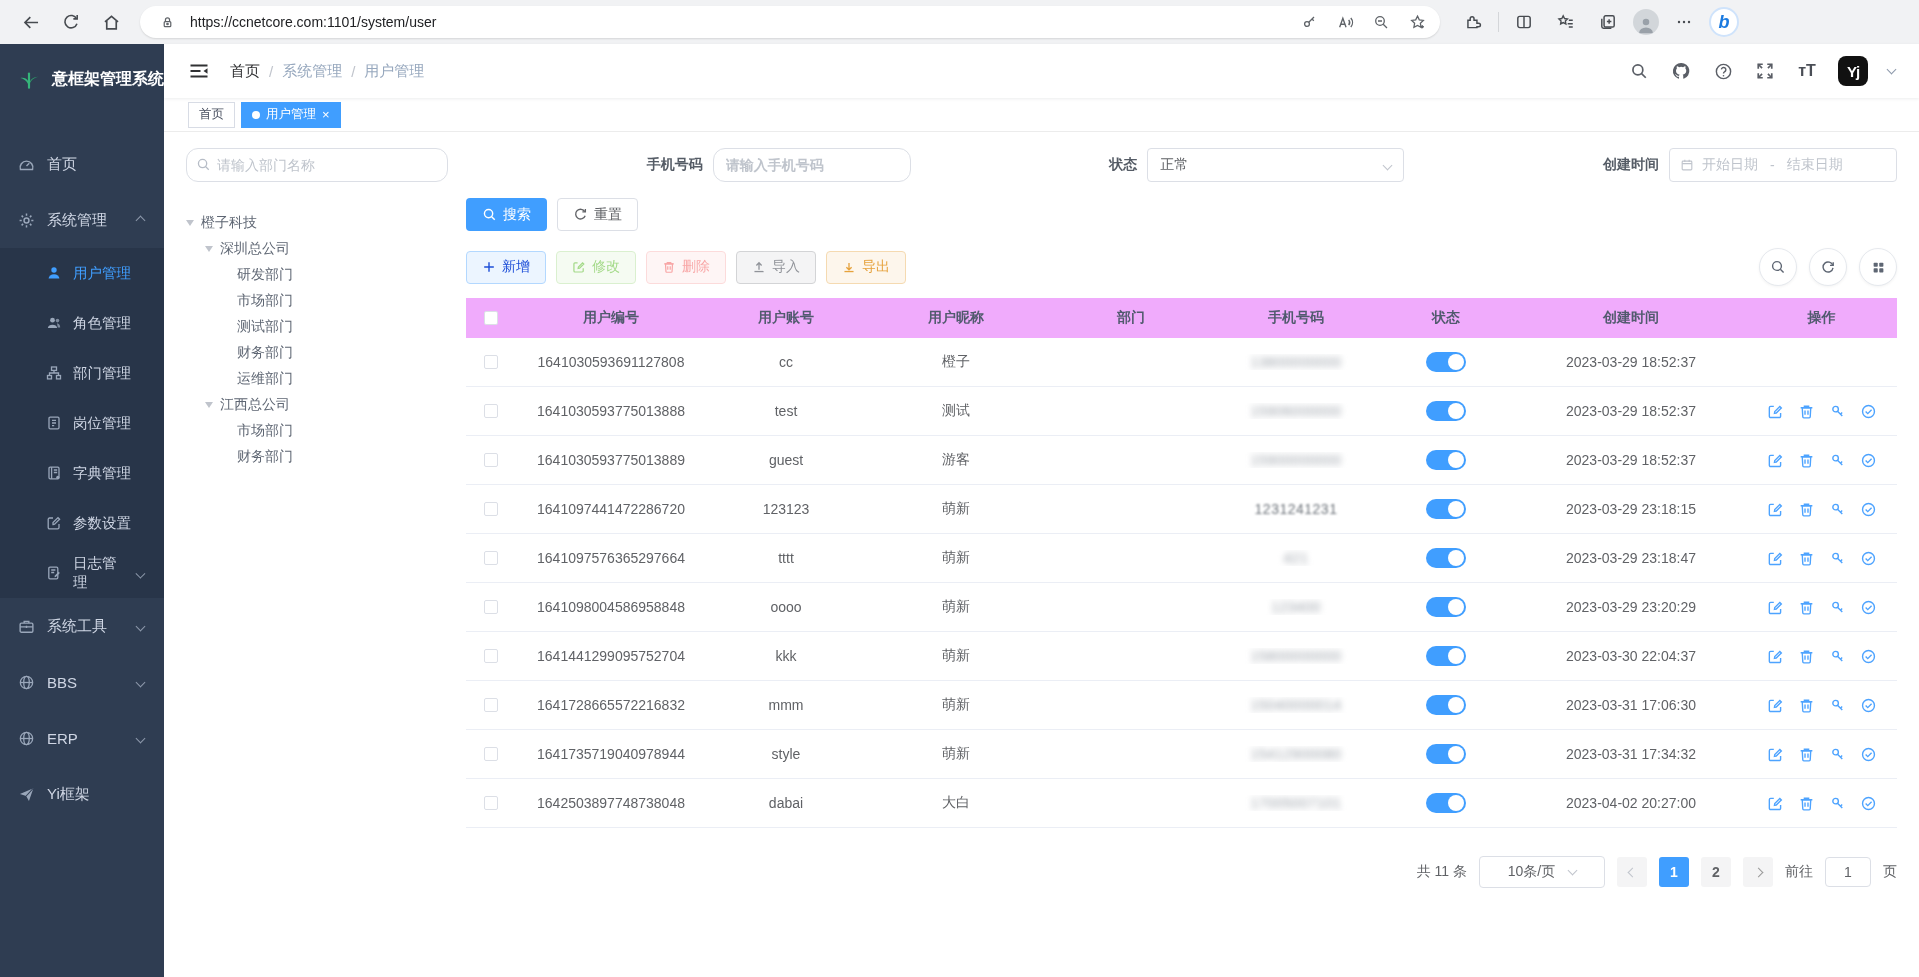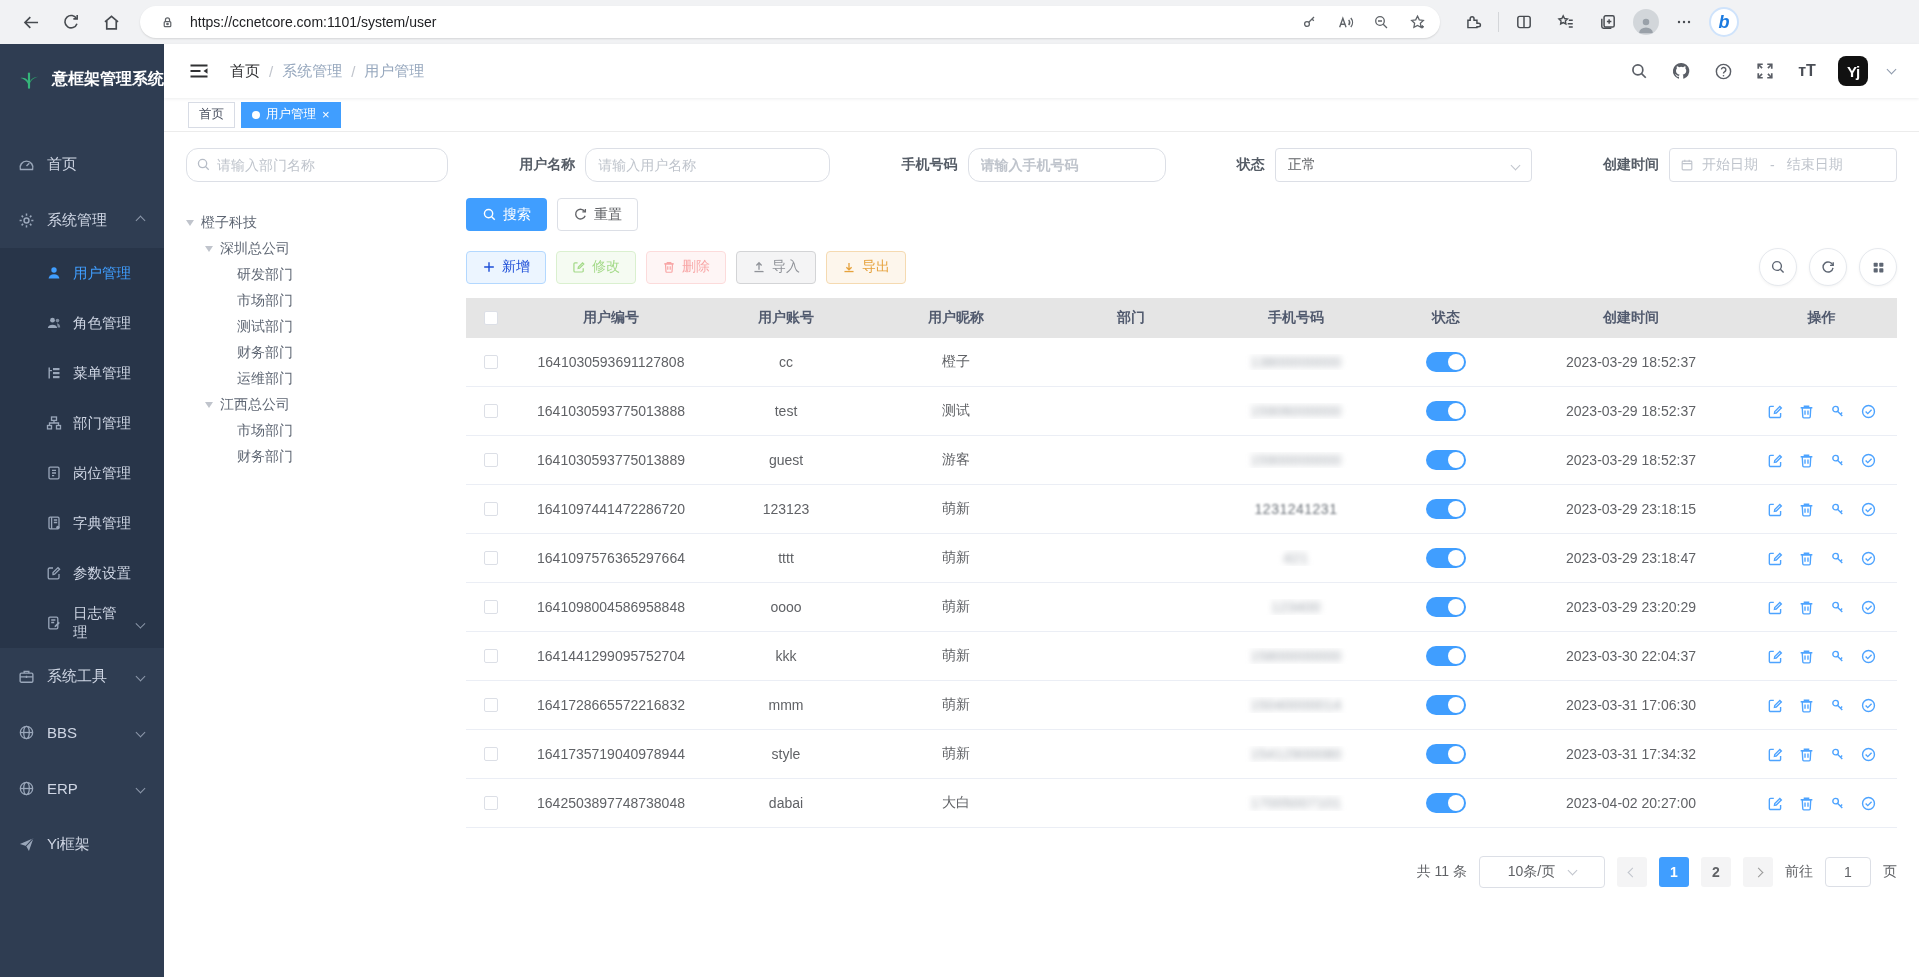--- a/index.html
+++ b/index.html
@@ -444,10 +444,6 @@
           <input class="tin" placeholder="请输入部门名称" style="">
         </div>
         <div class="fgroup">
-          <span class="flabel">用户名称</span>
-          <input class="tin" style="width: 245px;" placeholder="请输入用户名称">
-        </div>
-        <div class="fgroup">
           <span class="flabel">手机号码</span>
           <input class="tin" style="width: 198px; font-weight: bold;" placeholder="请输入手机号码">
         </div>

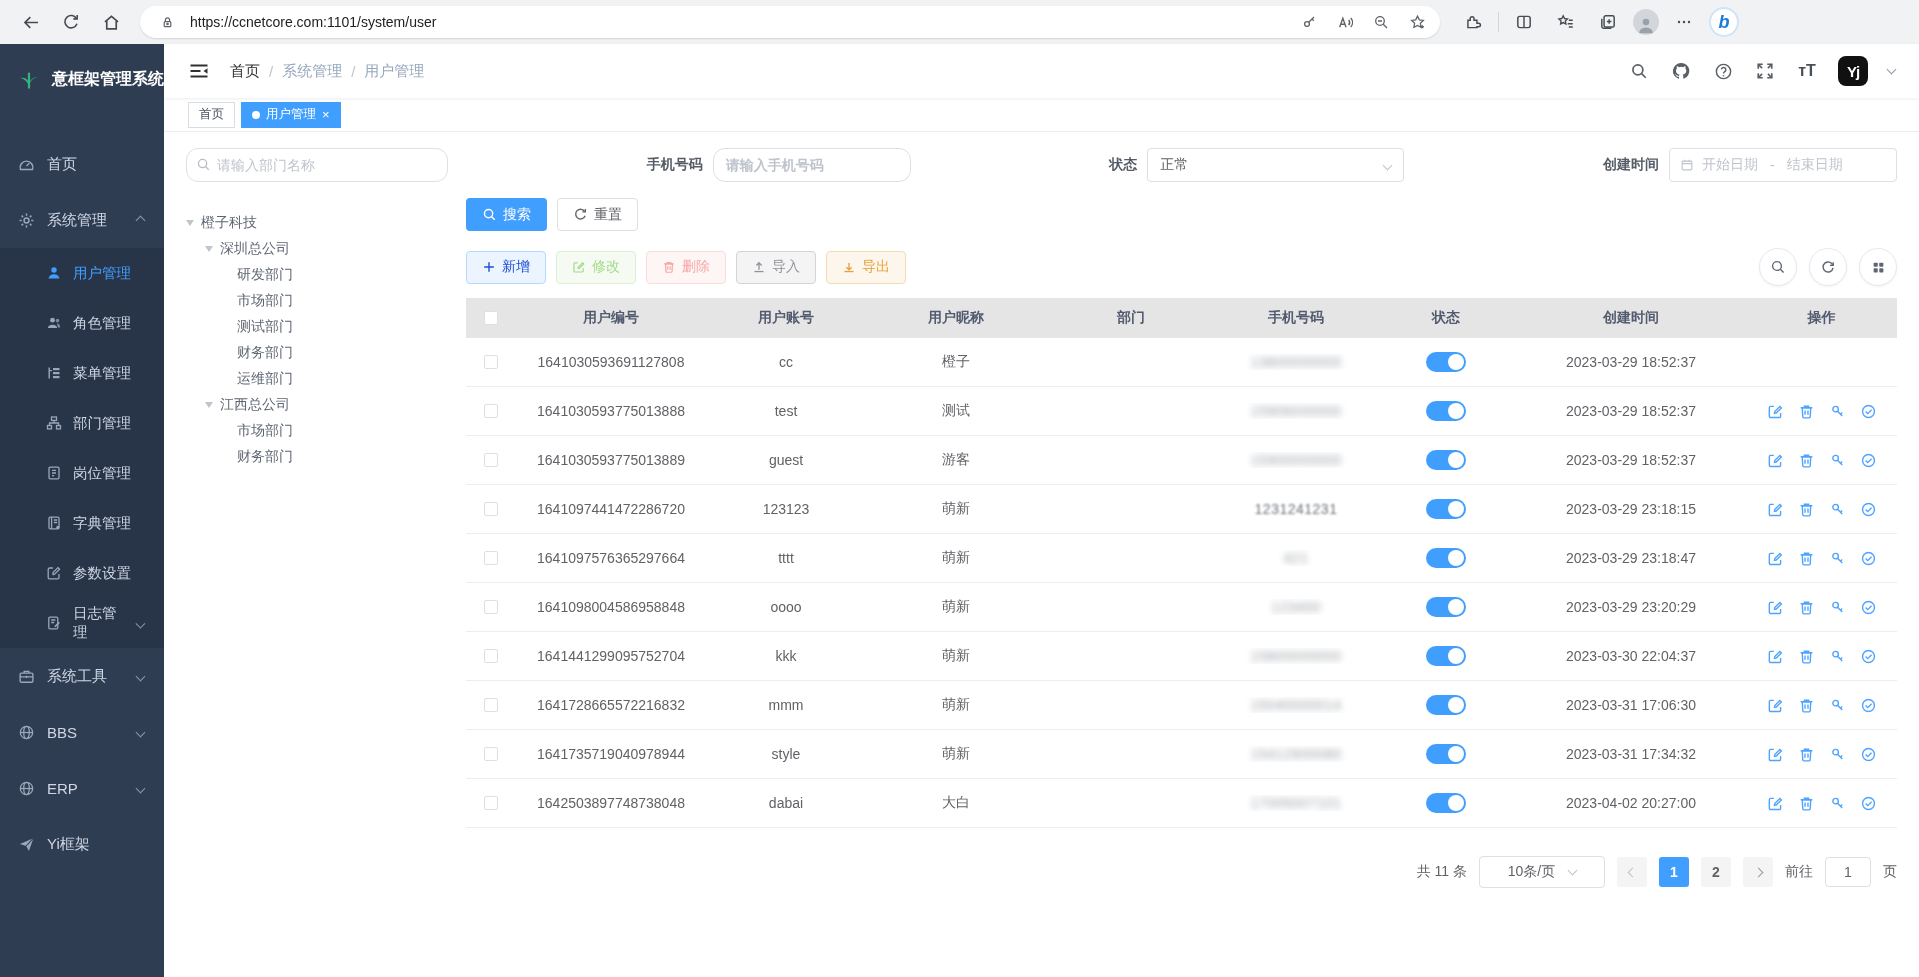--- a/index.html
+++ b/index.html
@@ -92,7 +92,7 @@
 
 .table{margin-top:12px}
 .thead,.trow{display:grid;grid-template-columns:50px 190px 160px 180px 170px 160px 140px 230px 1fr;align-items:center}
-.thead{height:40px;background:#e5e5e5;color:#515a6e;font-weight:bold}
+.thead{height:40px;background:#f0abfc;color:#515a6e;font-weight:bold}
 .trow{height:49px;border-bottom:1px solid #ebeef5;color:#606266}
 .tc{display:flex;align-items:center;justify-content:center;text-align:center;overflow:hidden}
 .cbx{width:14px;height:14px;border:1px solid #dcdfe6;border-radius:2px;background:#fff;cursor:pointer}

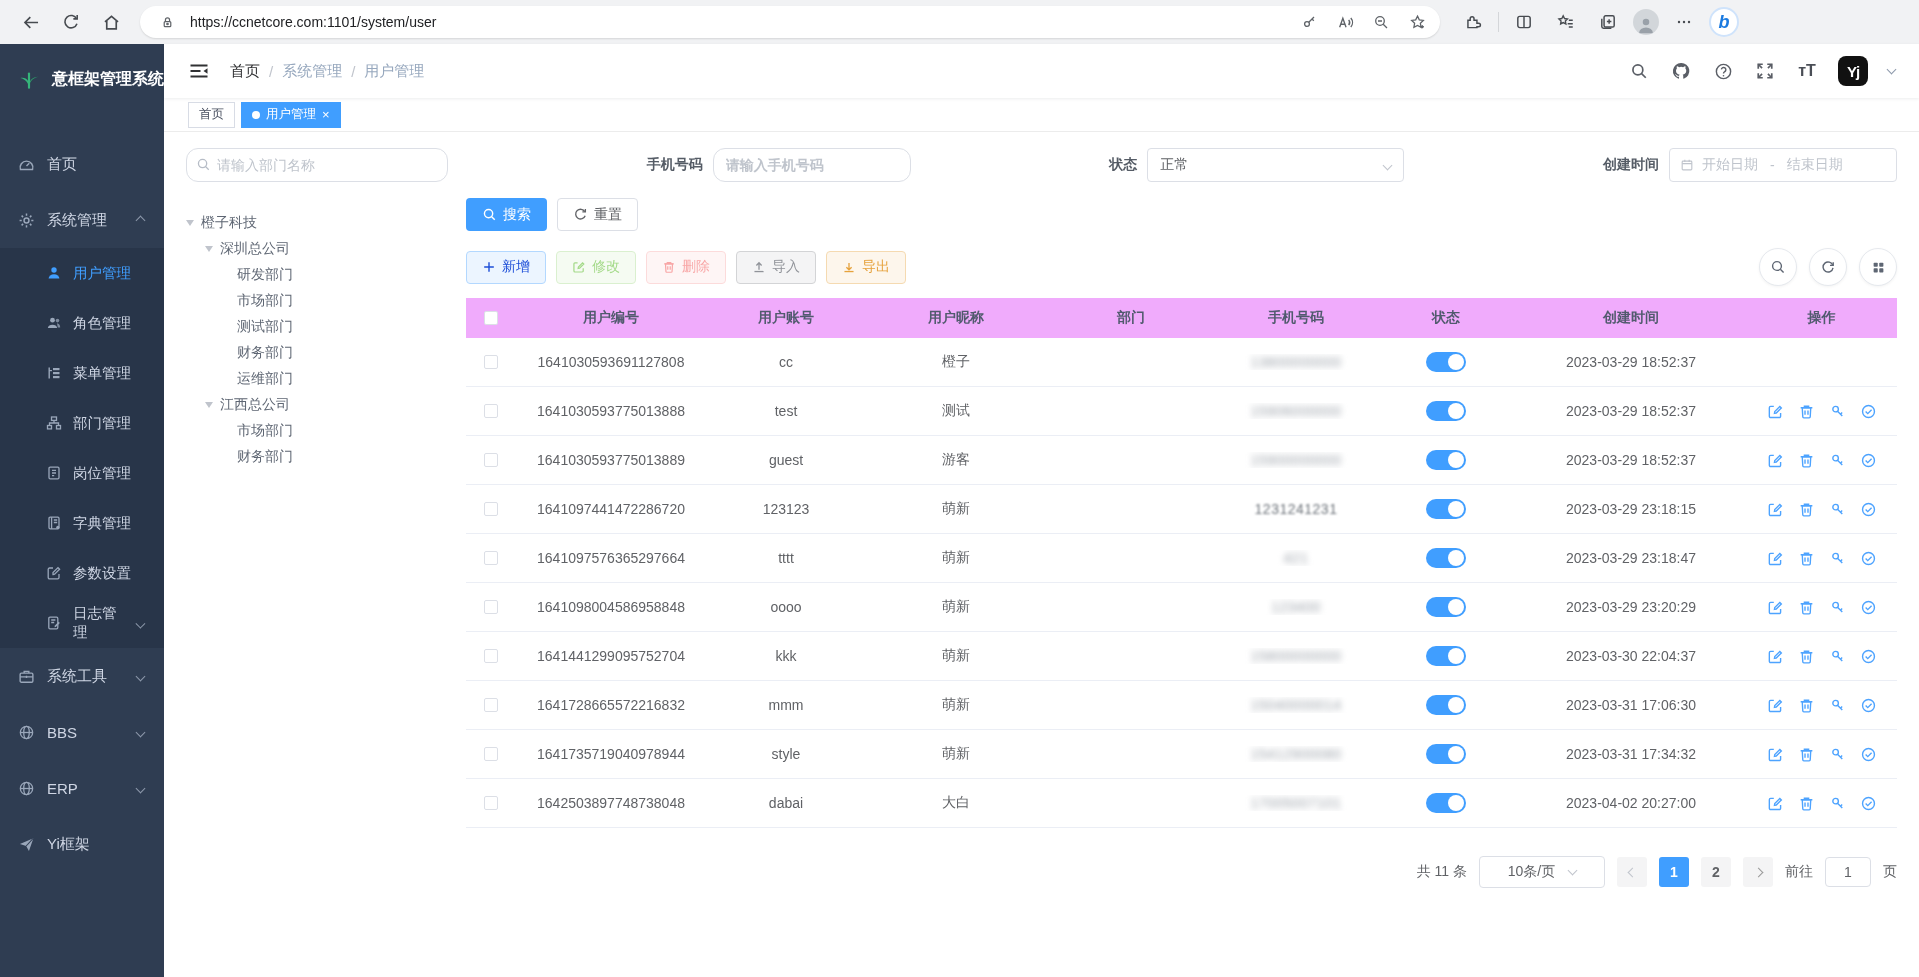--- a/index.html
+++ b/index.html
@@ -267,18 +267,6 @@
         </div>
         <div class="sitem">
           <span class="mic">
-            <svg width="16" height="16" viewBox="0 0 16 16" fill="currentColor">
-                <path d="M2.5 2.5h1.4v11H2.5z"></path>
-                <path d="M3 5h3v1.2H3z"></path>
-                <rect x="7" y="3" width="6.5" height="2.2"></rect>
-                <rect x="7" y="7" width="6.5" height="2.2"></rect>
-                <rect x="7" y="11" width="6.5" height="2.2"></rect>
-              </svg>
-          </span>
-          <span>菜单管理</span>
-        </div>
-        <div class="sitem">
-          <span class="mic">
             <svg width="16" height="16" viewBox="0 0 16 16" fill="none" stroke="currentColor" stroke-width="1.3">
                 <rect x="5.5" y="2" width="5" height="3.4"></rect>
                 <rect x="1.5" y="10.5" width="4" height="3.4"></rect>

